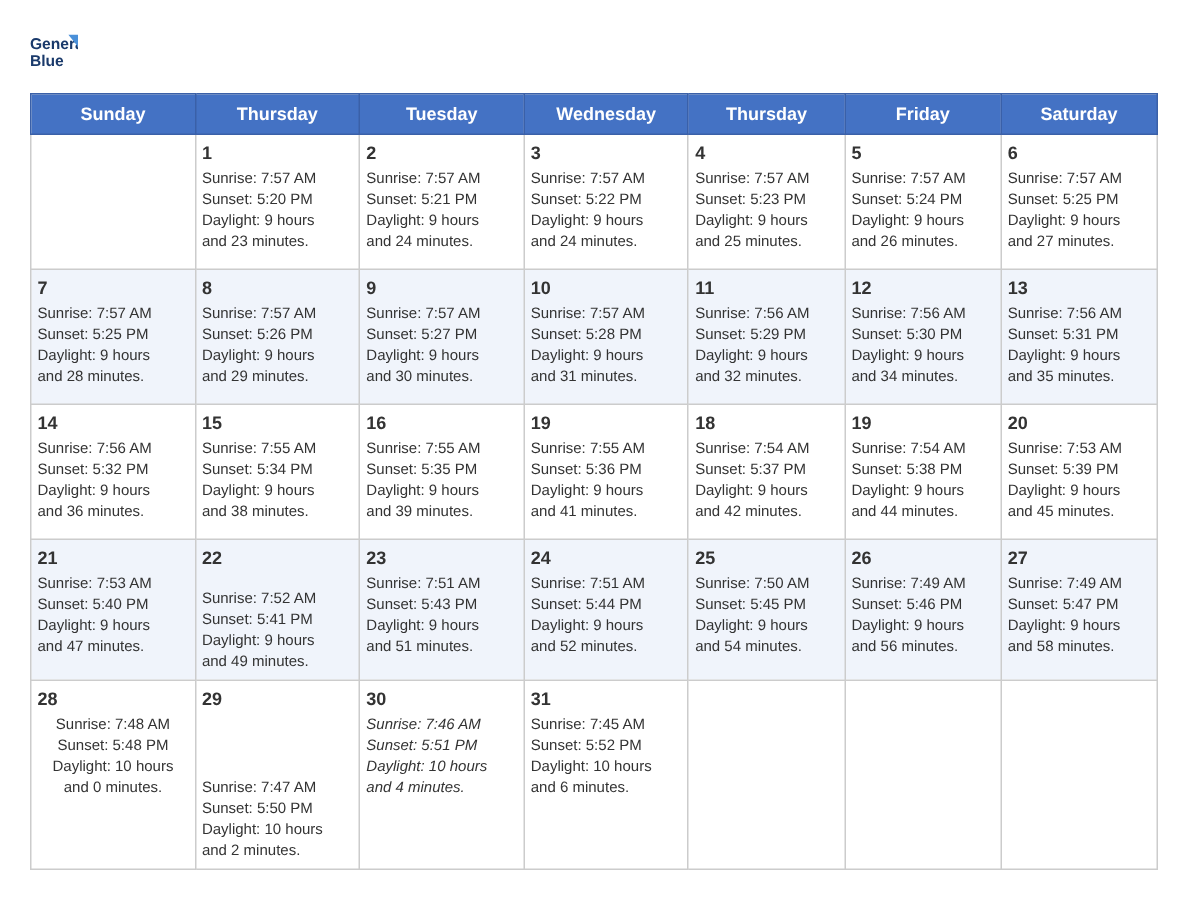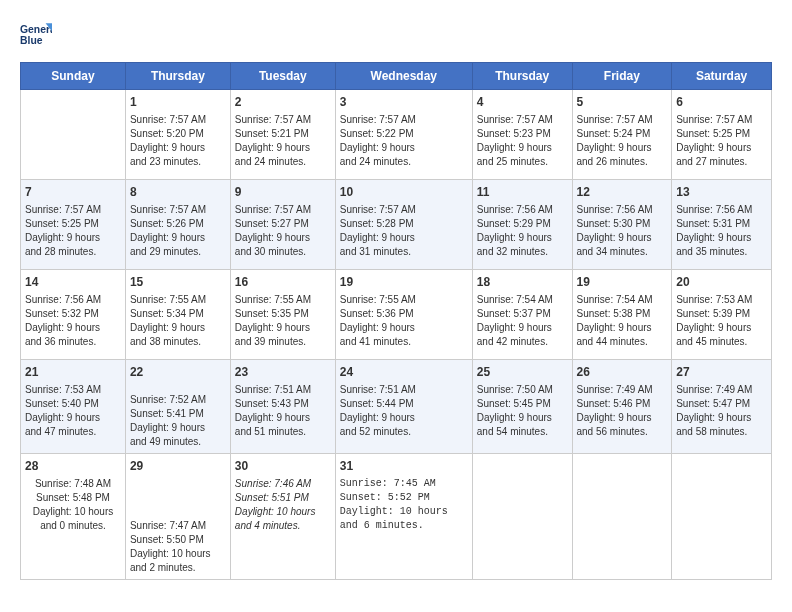--- a/index.html
+++ b/index.html
@@ -328,7 +328,7 @@
         </td>
         <td>
           <div class="day-number">31</div>
-          <div class="day-info" style="white-space: pre-line; font-family: Liberation Mono, monospace;">Sunrise: 7:45 AM
+          <div class="day-info" style="white-space: pre-line;">Sunrise: 7:45 AM
 Sunset: 5:52 PM
 Daylight: 10 hours
 and 6 minutes.</div>

